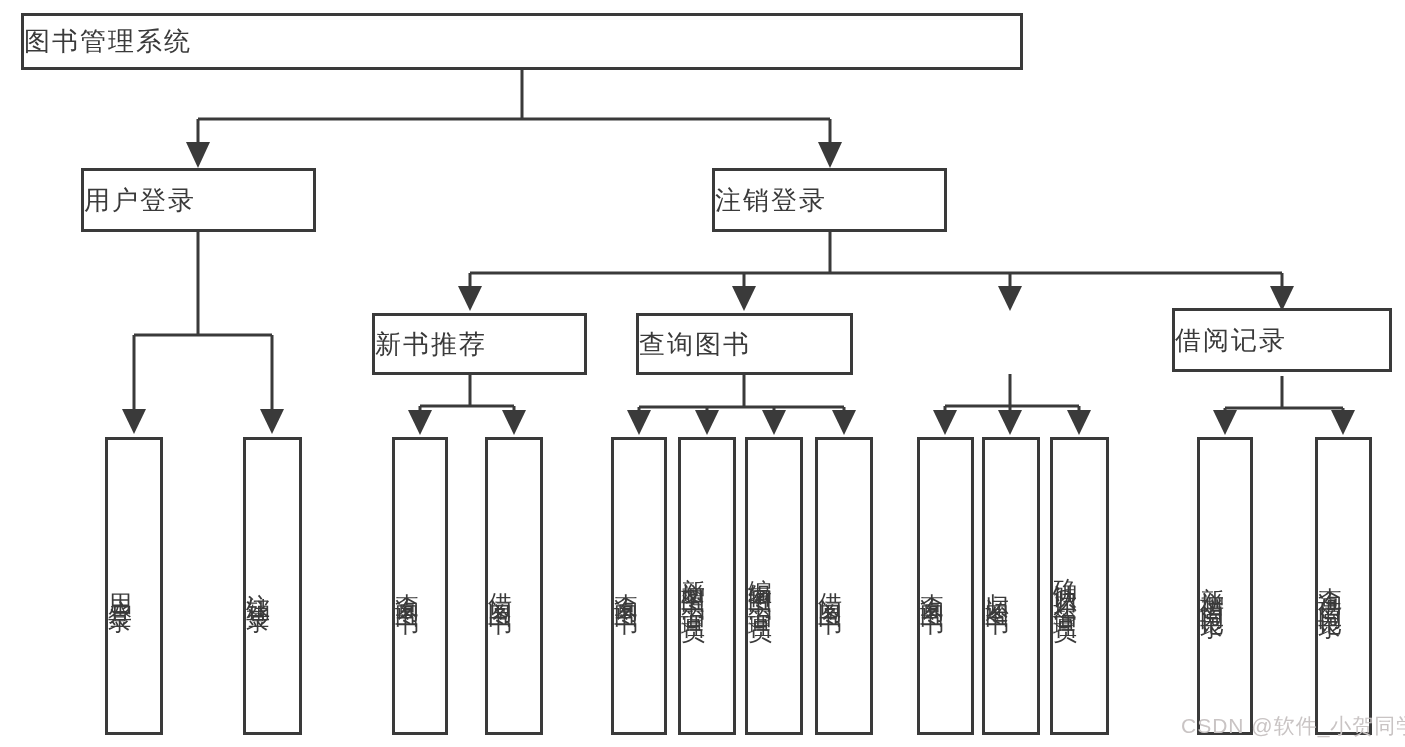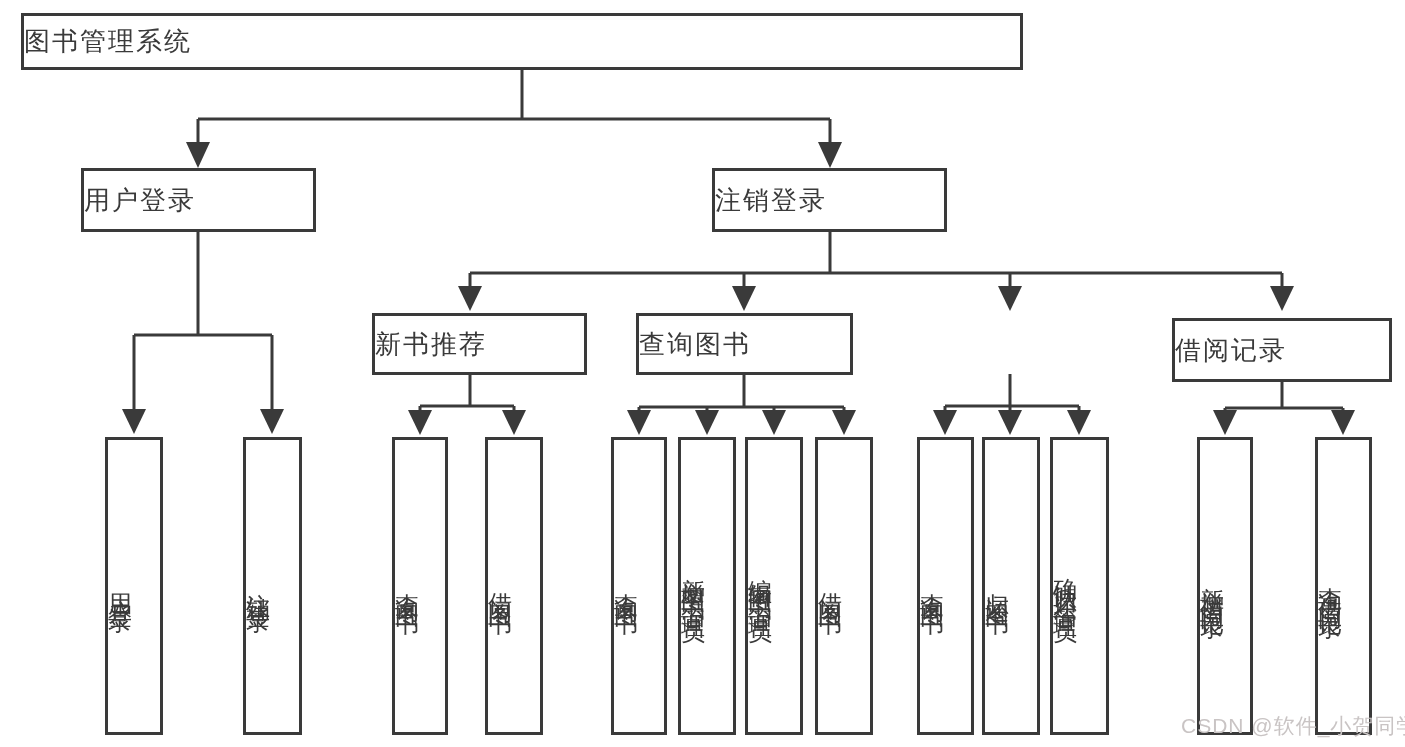--- a/index.html
+++ b/index.html
@@ -119,7 +119,7 @@
   <div class="box" style="left:636px; top:313px; width:217px; height:62px">
     <span class="lbl">查询图书</span>
   </div>
-  <div class="box" style="left:1172px; top:318px; width:220px; height:64px">
+  <div class="box" style="left:1172px; top:308px; width:220px; height:64px">
     <span class="lbl">借阅记录</span>
   </div>
 

